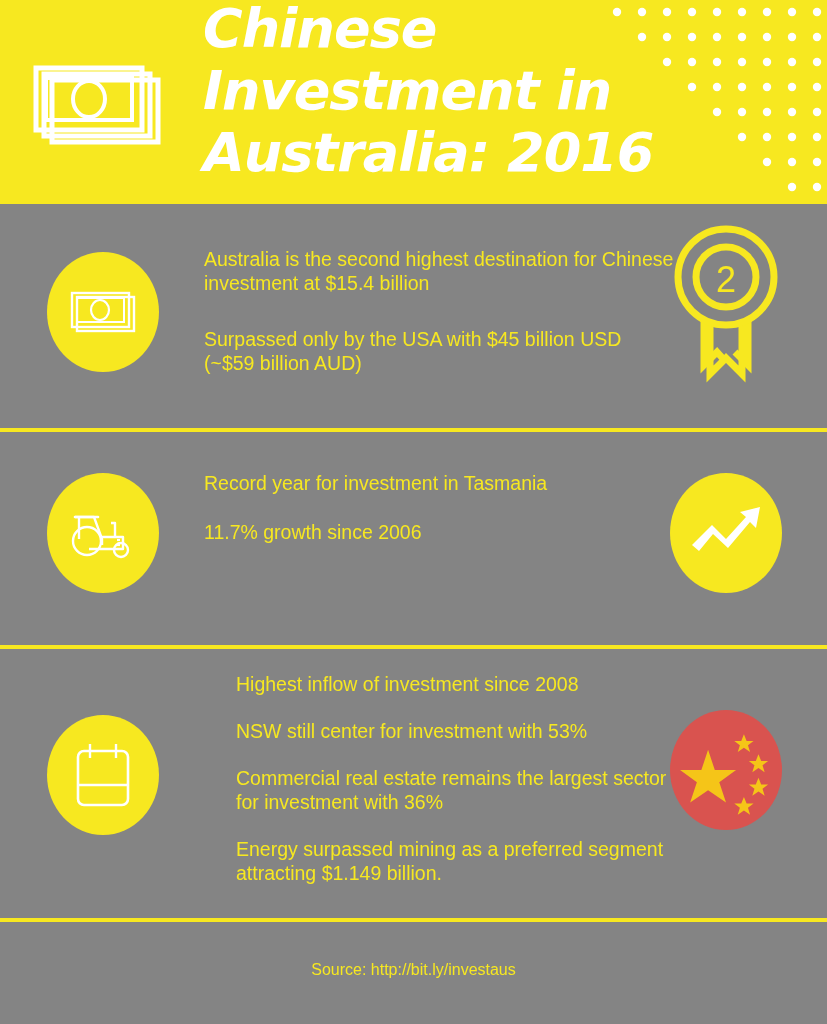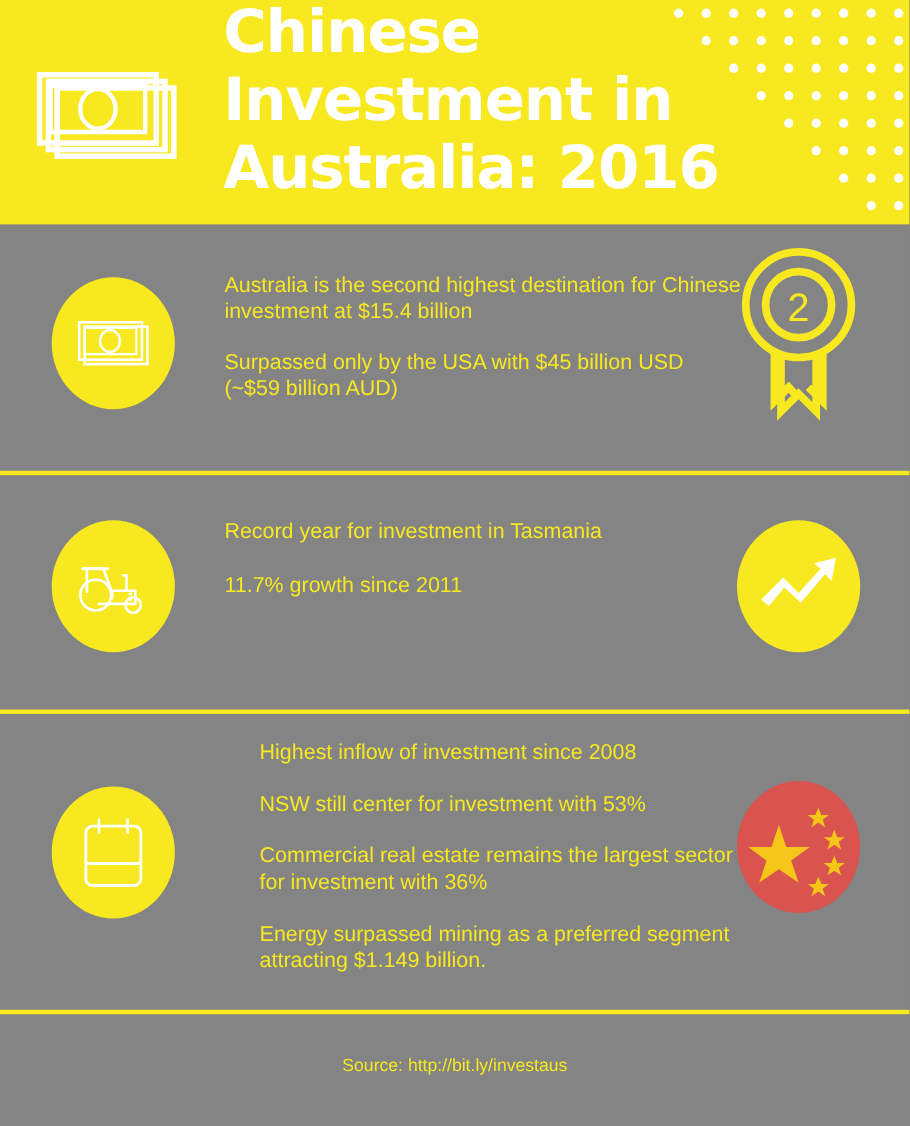--- a/index.html
+++ b/index.html
@@ -14,7 +14,7 @@
   
   .header {
     position:absolute; left:0; top:0; width:827px; height:200px;
-    background:#F7E820; overflow:hidden;
+    background:#F7E820; overflow:hidden;font-style:italic;
   }
   .header-money {
     position:absolute; left:30px; top:62px; width:140px; height:95px;

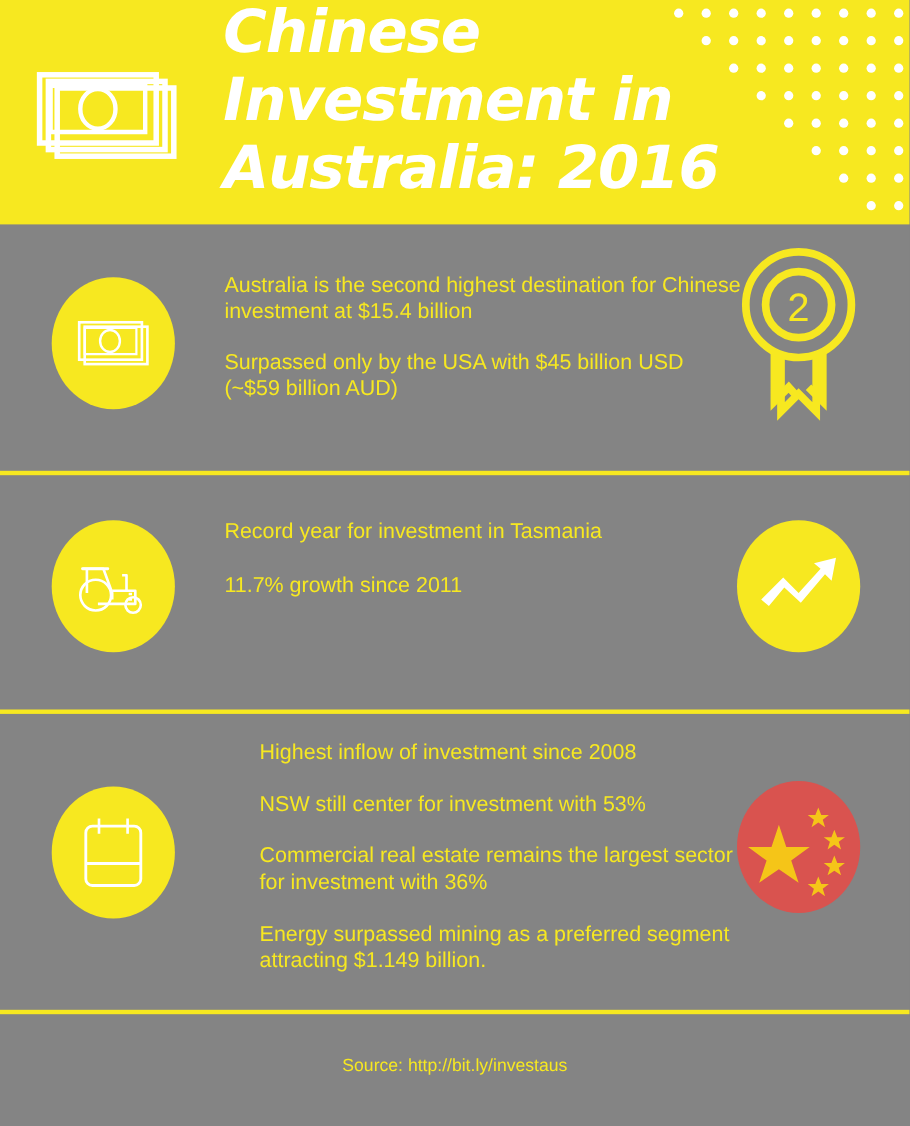--- a/index.html
+++ b/index.html
@@ -67,7 +67,7 @@
     line-height:24px;
   }
   .textblock p { margin:0 0 7px 0; }
-  .textblock p.gap { margin-bottom:22px; }
+  .textblock p.gap { margin-bottom:32px; }
   .textblock p:last-child { margin-bottom:0; }
 
   .s1-text { top:47px; width:470px; }

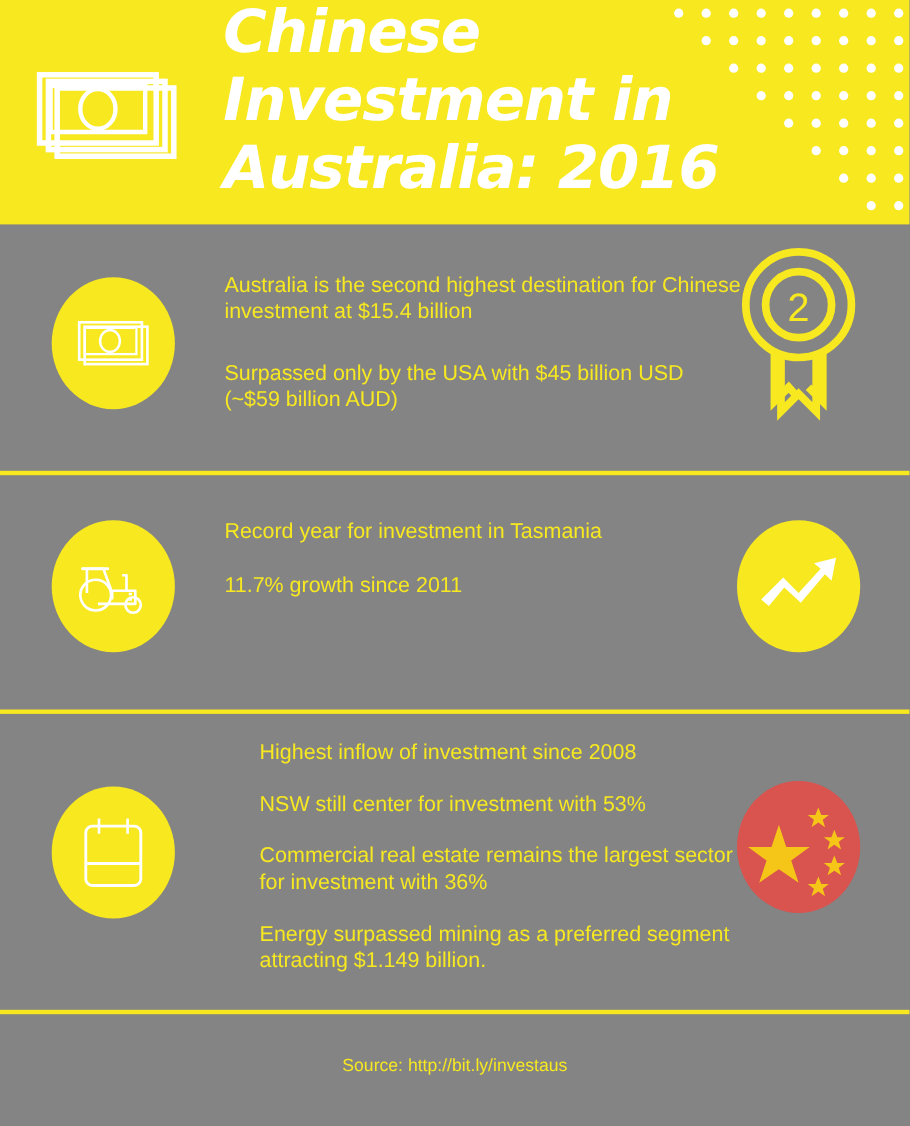--- a/index.html
+++ b/index.html
@@ -215,7 +215,7 @@
 
     <div class="textblock s2-text">
       <p>Record year for investment in Tasmania</p>
-      <p>11.7% growth since 2011</p>
+      <p>11.7% growth since 2006</p>
     </div>
 
     <div class="badge badge-yellow b-right" style="top:40px;">

